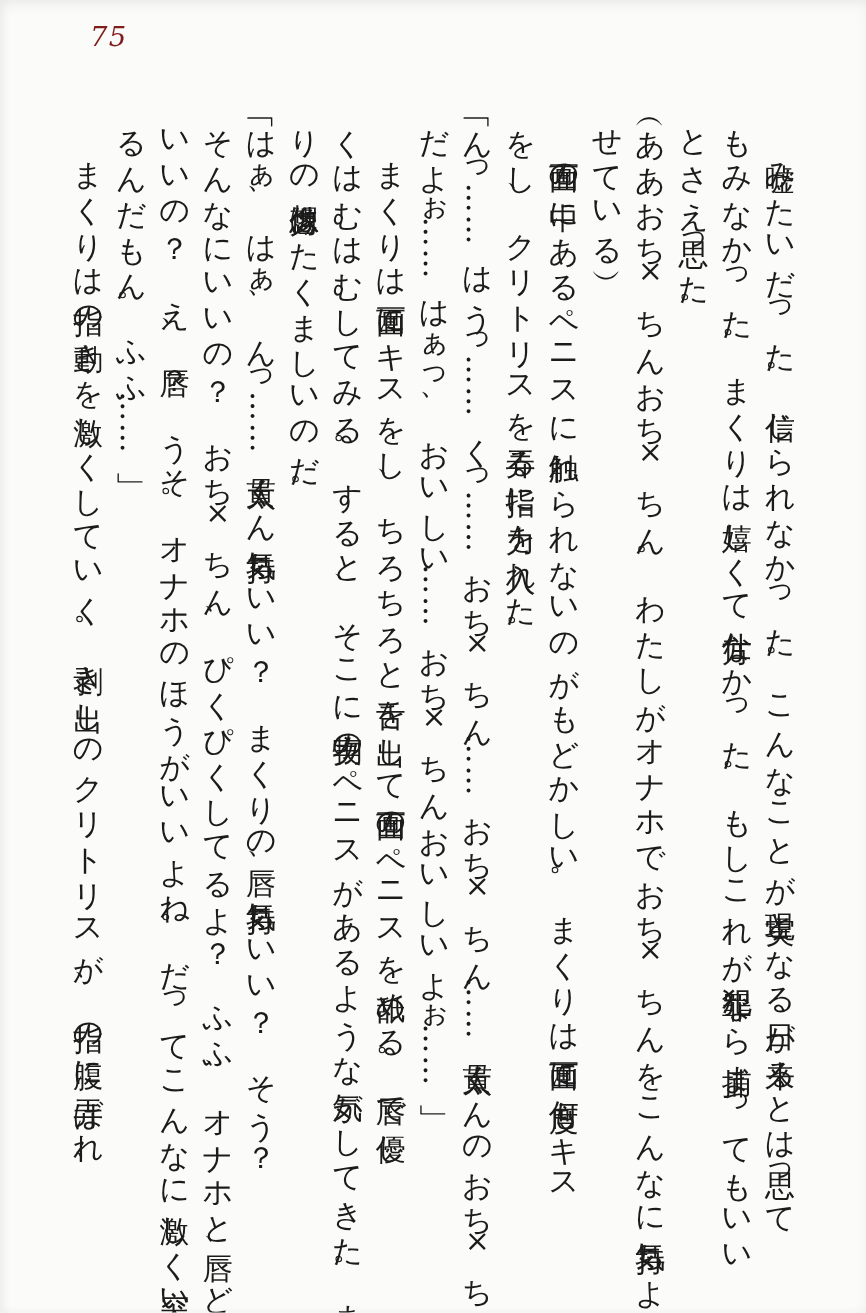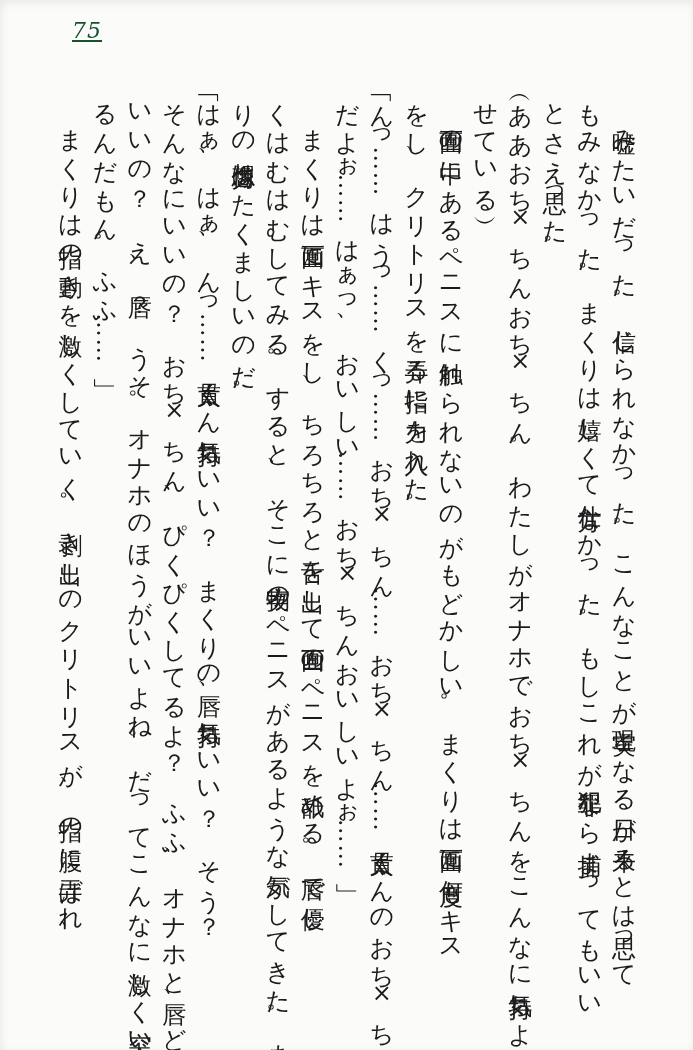--- a/index.html
+++ b/index.html
@@ -20,9 +20,8 @@
     left: 72px;
     font-size: 22px;
     font-style: italic;
-    color: #14532d;
+    color: #7f1d1d;
     letter-spacing: 1px;
-    text-decoration: underline;
   }
   .text-block {
     position: absolute;

